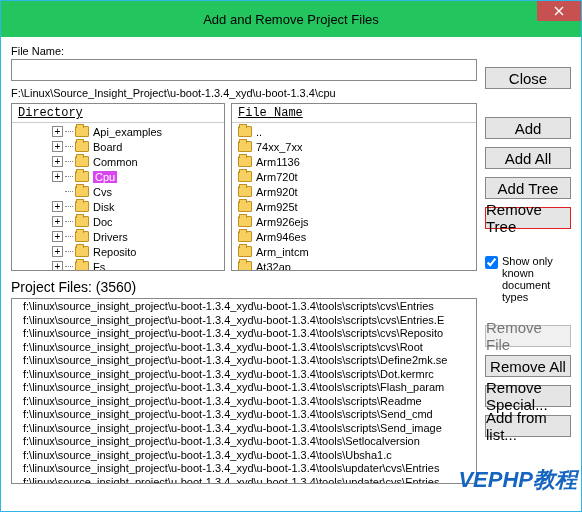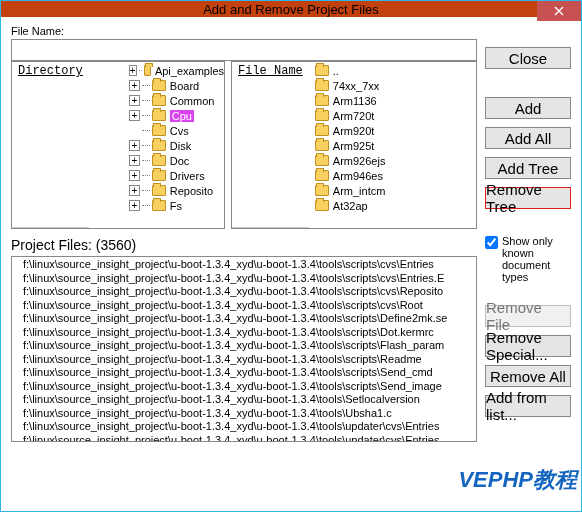--- a/index.html
+++ b/index.html
@@ -4,7 +4,7 @@
 <style>
 * { box-sizing: border-box; margin: 0; padding: 0; }
 body { font-family: "Microsoft Sans Serif", Tahoma, sans-serif; font-size: 11px; background: #fff; width: 582px; height: 512px; overflow: hidden; position: relative; border: 1px solid #2eb6e8; }
-.titlebar { height: 16px; background: #c2410c; display: flex; align-items: center; justify-content: center; position: relative; }
+.titlebar { height: 36px; background: #22c55e; display: flex; align-items: center; justify-content: center; position: relative; }
 .titlebar .title { color: #000; font-size: 13px; }
 .titlebar .close-btn { position: absolute; right: 0; top: 0; width: 44px; height: 20px; background: #c75050; color: #fff; display: flex; align-items: center; justify-content: center; font-size: 13px; }
 .content { padding: 8px 10px; display: flex; gap: 8px; }

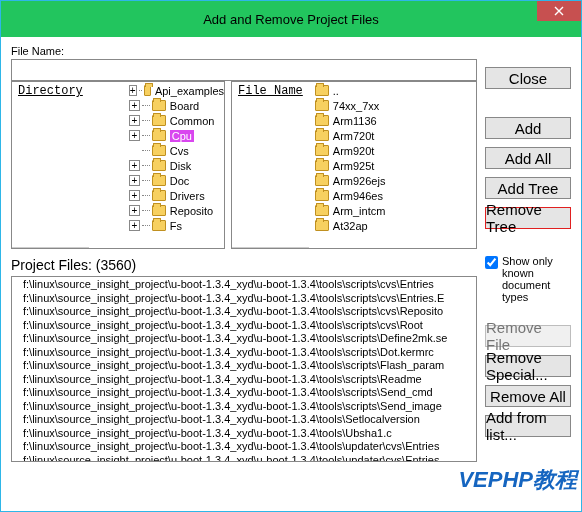--- a/index.html
+++ b/index.html
@@ -58,6 +58,7 @@
   <div class="left-col">
     <div class="row-label">File Name:</div>
     <input class="filename-input" value="" style="">
+    <div class="path-label">F:\Linux\Source_Insight_Project\u-boot-1.3.4_xyd\u-boot-1.3.4\cpu</div>
 
     <div class="panes">
       <div class="pane dir">

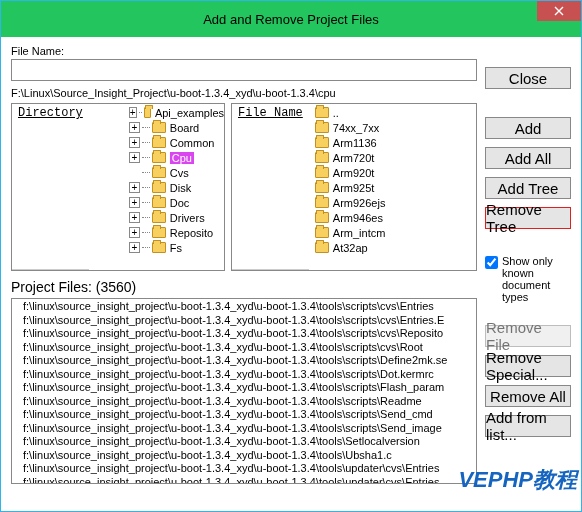--- a/index.html
+++ b/index.html
@@ -16,7 +16,7 @@
 .filename-input { width: 100%; height: 22px; border: 1px solid #888; padding: 2px 4px; font-size: 11px; background: #fff; }
 .path-label { font-size: 11px; margin: 6px 0 4px 0; font-family: Tahoma, sans-serif; }
 .panes { display: flex; gap: 6px; height: 168px; }
-.pane { border: 1px solid #888; background: #fff; display: flex; flex-direction: row; overflow: hidden; }
+.pane { border: 1px solid #888; background: #fff; display: flex; flex-direction: column; overflow: hidden; }
 .pane.dir { width: 214px; }
 .pane.files { flex: 1; }
 .pane-header { font-family: "Courier New", monospace; font-size: 12px; padding: 2px 6px; border-bottom: 1px solid #ccc; white-space: nowrap; text-decoration: underline; }

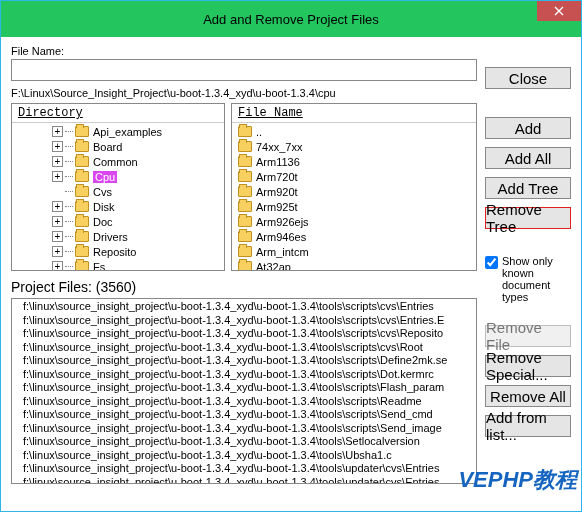--- a/index.html
+++ b/index.html
@@ -206,8 +206,8 @@
     </label>
     <div style="height:6px"></div>
     <div class="btn" style="opacity:0.55">Remove File</div>
+    <div class="btn">Remove All</div>
     <div class="btn">Remove Special...</div>
-    <div class="btn">Remove All</div>
     <div class="btn">Add from list...</div>
   </div>
 </div>

